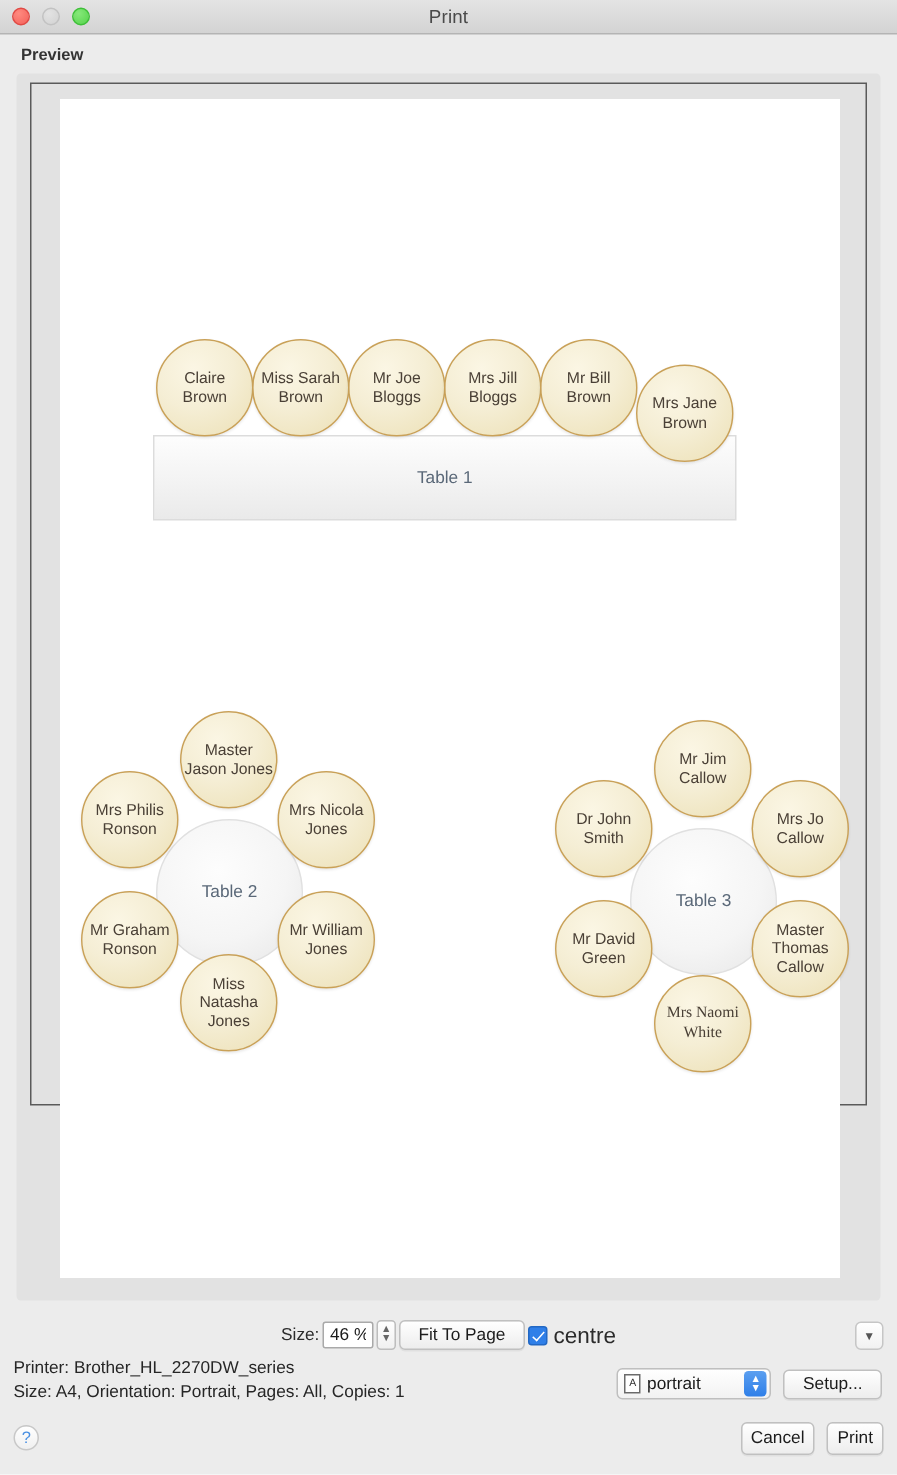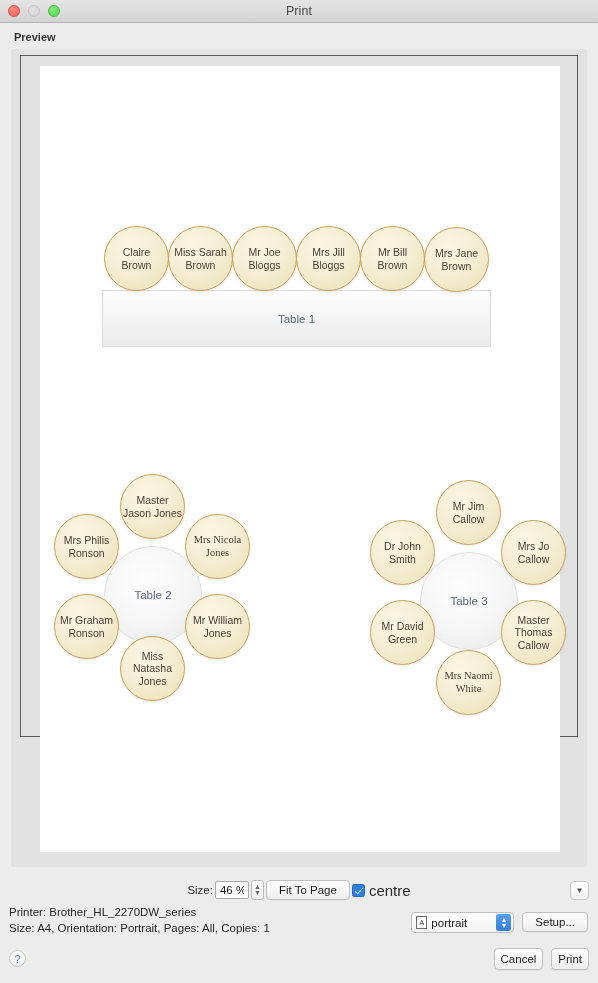--- a/index.html
+++ b/index.html
@@ -340,7 +340,7 @@
         <div class="guest" style="left:320px; top:160px;">
           <span>Mr Bill Brown</span>
         </div>
-        <div class="guest" style="left:384px; top:161px;">
+        <div class="guest" style="left:384px; top:177px;">
           <span>Mrs Jane Brown</span>
         </div>
         <div class="table-rect" style="left:62px; top:224px; width:389px; height:57px;">

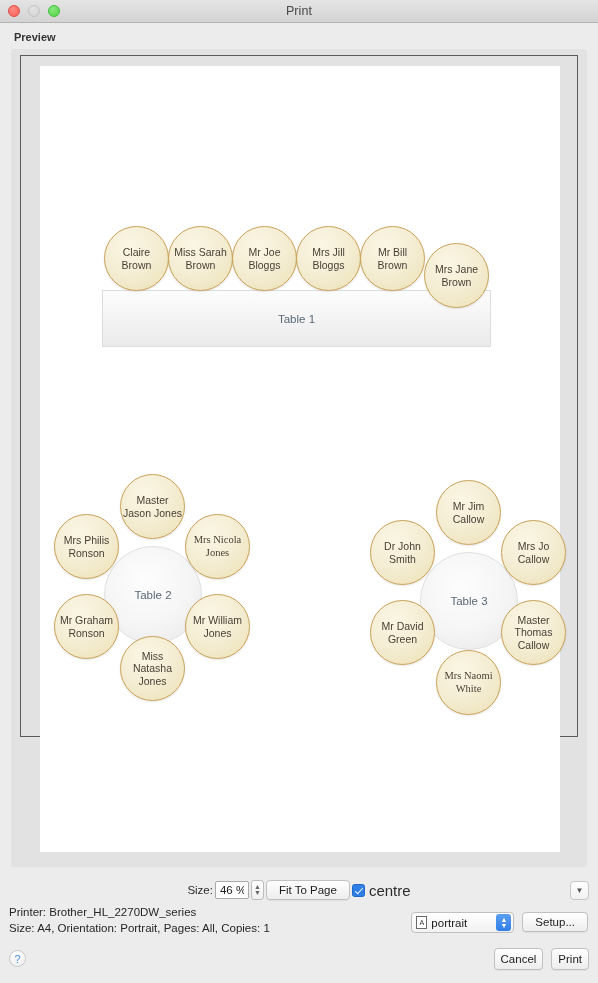--- a/index.html
+++ b/index.html
@@ -355,7 +355,7 @@
           <span>Master Jason Jones</span>
         </div>
 
-        <div class="guest" style="left:145px; top:448px;font-family:Liberation Serif, serif;">
+        <div class="guest" style="left:145px; top:448px;">
           <span>Mrs Nicola Jones</span>
         </div>
 

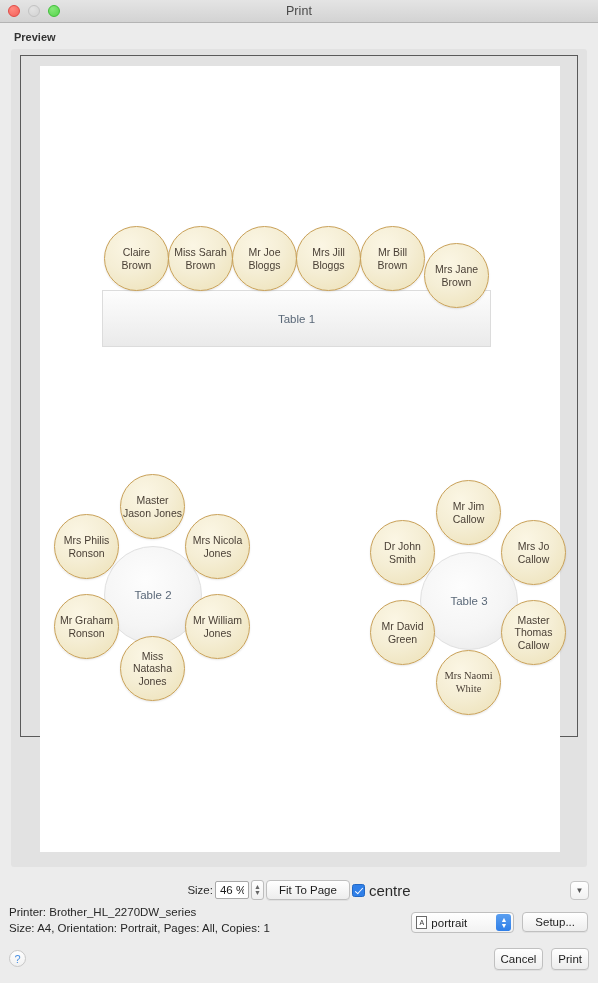--- a/index.html
+++ b/index.html
@@ -241,7 +241,7 @@
     right: 10px;
     top: 912px;
     display: flex;
-    align-items: flex-start;
+    align-items: flex-end;
     gap: 8px;
     margin-left: 10px;
   }

